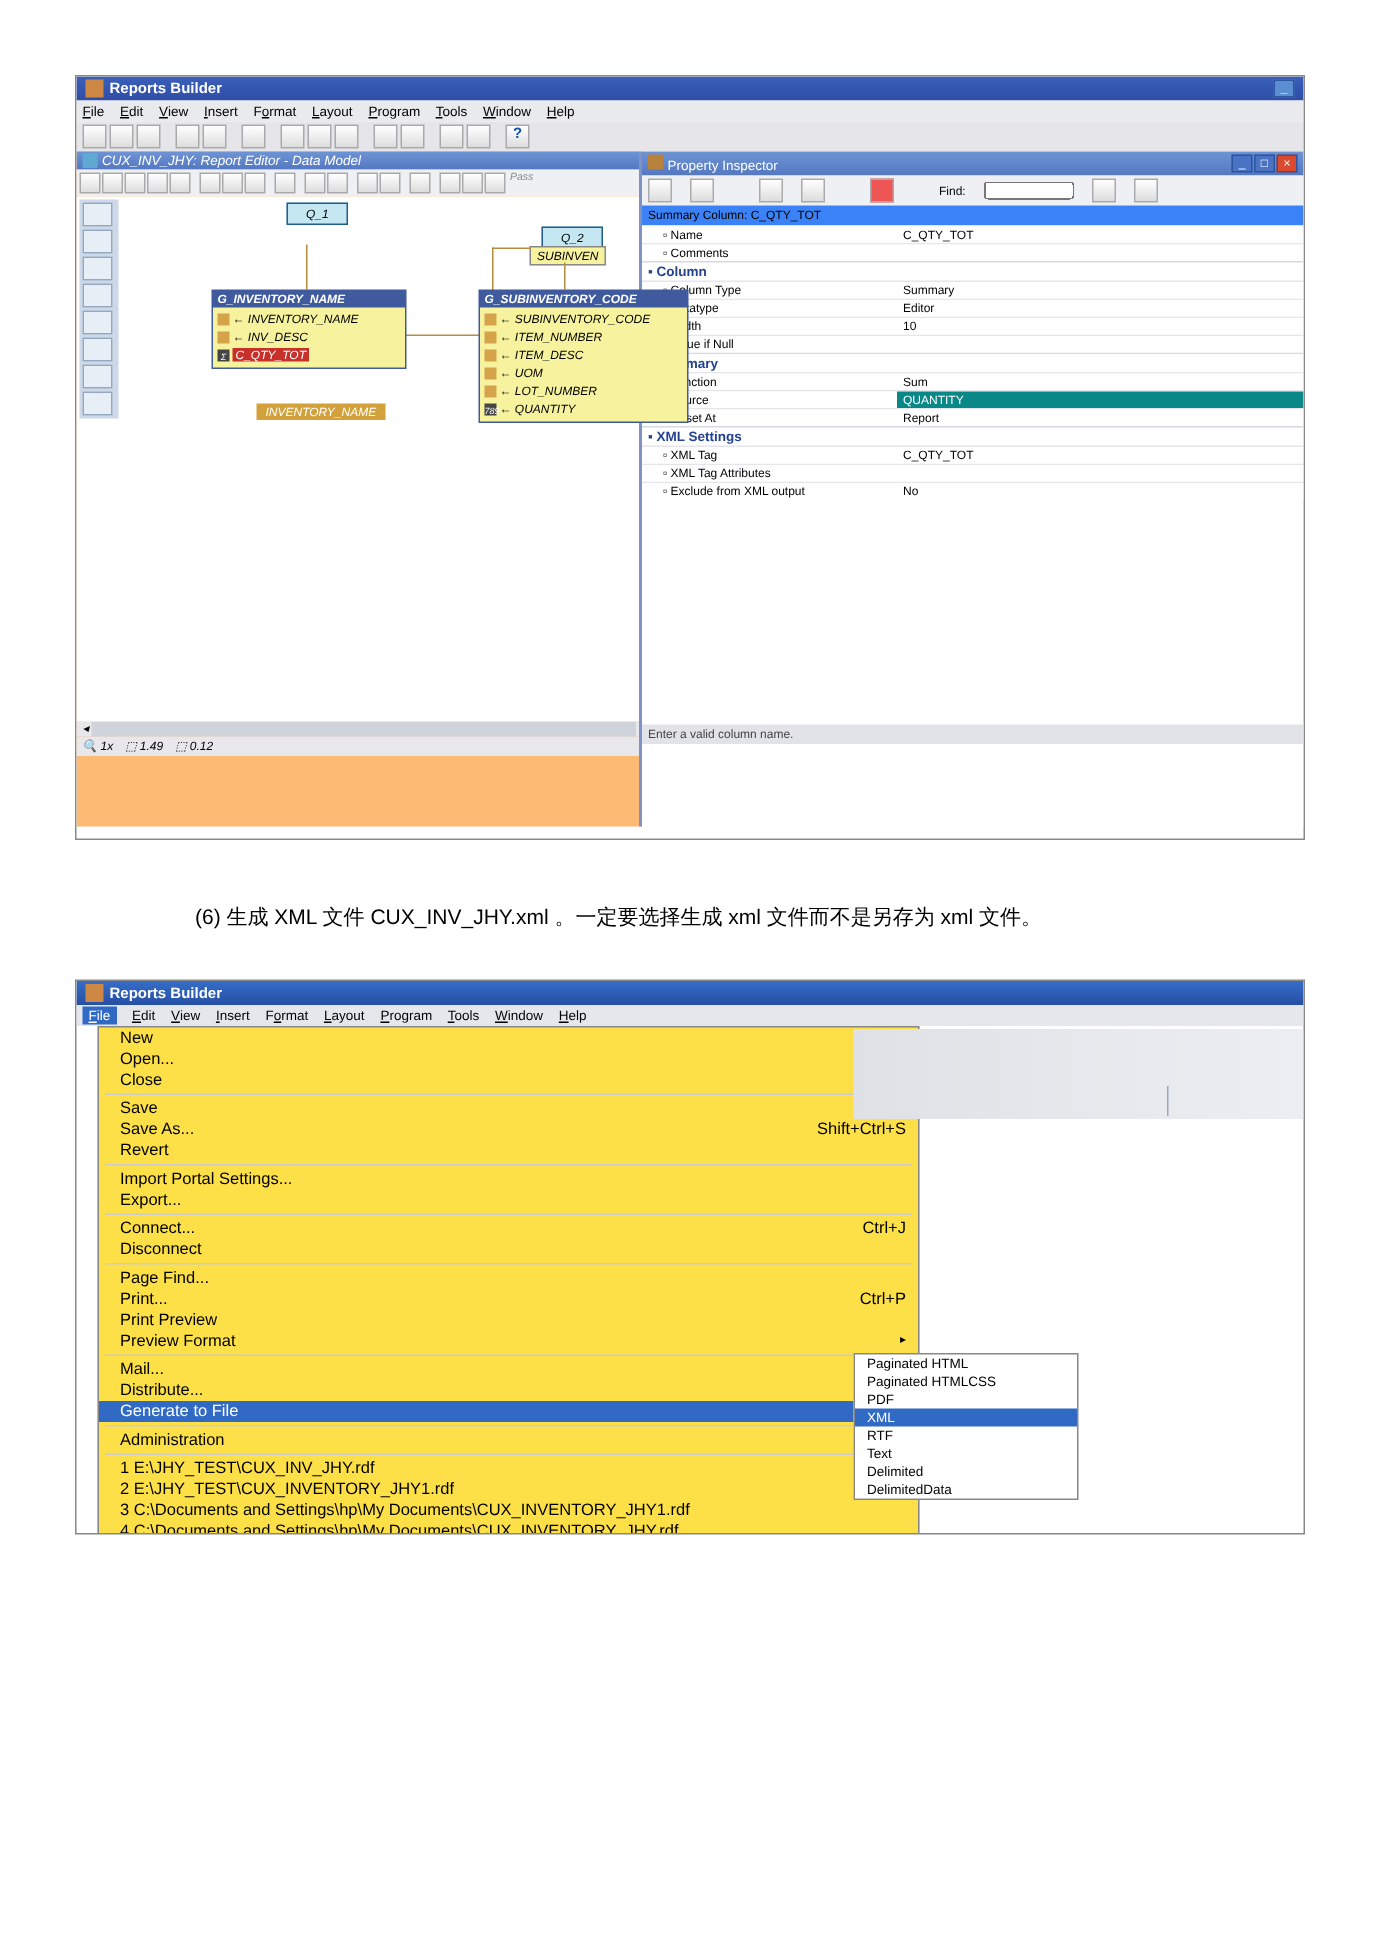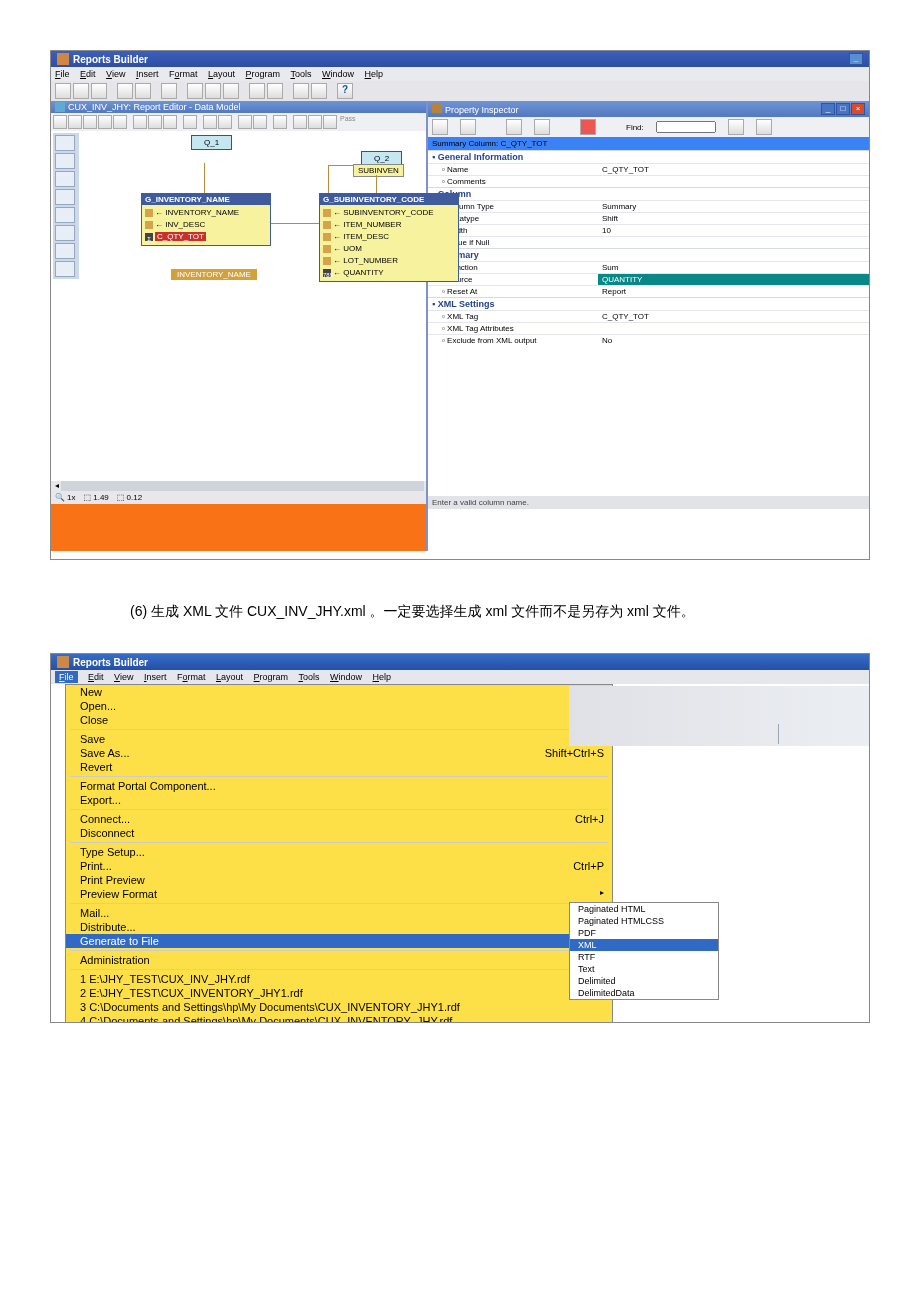--- a/index.html
+++ b/index.html
@@ -19,7 +19,7 @@
   .tbtn { width: 16px; height: 16px; background: linear-gradient(#fff,#ddd); border: 1px solid #aaa; display: inline-block; }
   
   .s1-body { display: flex; height: 450px; }
-  .s1-left { width: 377px; position: relative; background: #f97316; border-right: 2px solid #7e93c4; }
+  .s1-left { width: 377px; position: relative; background: #fdba74; border-right: 2px solid #7e93c4; font-style: italic; }
   .s1-right { flex: 1; background: #fff; }
   
   .s1-subtitle { background: linear-gradient(#6e94d5,#5478c1); color: #fff; font-size: 9px; padding: 1px 4px; display: flex; align-items: center; font-family: Arial; }

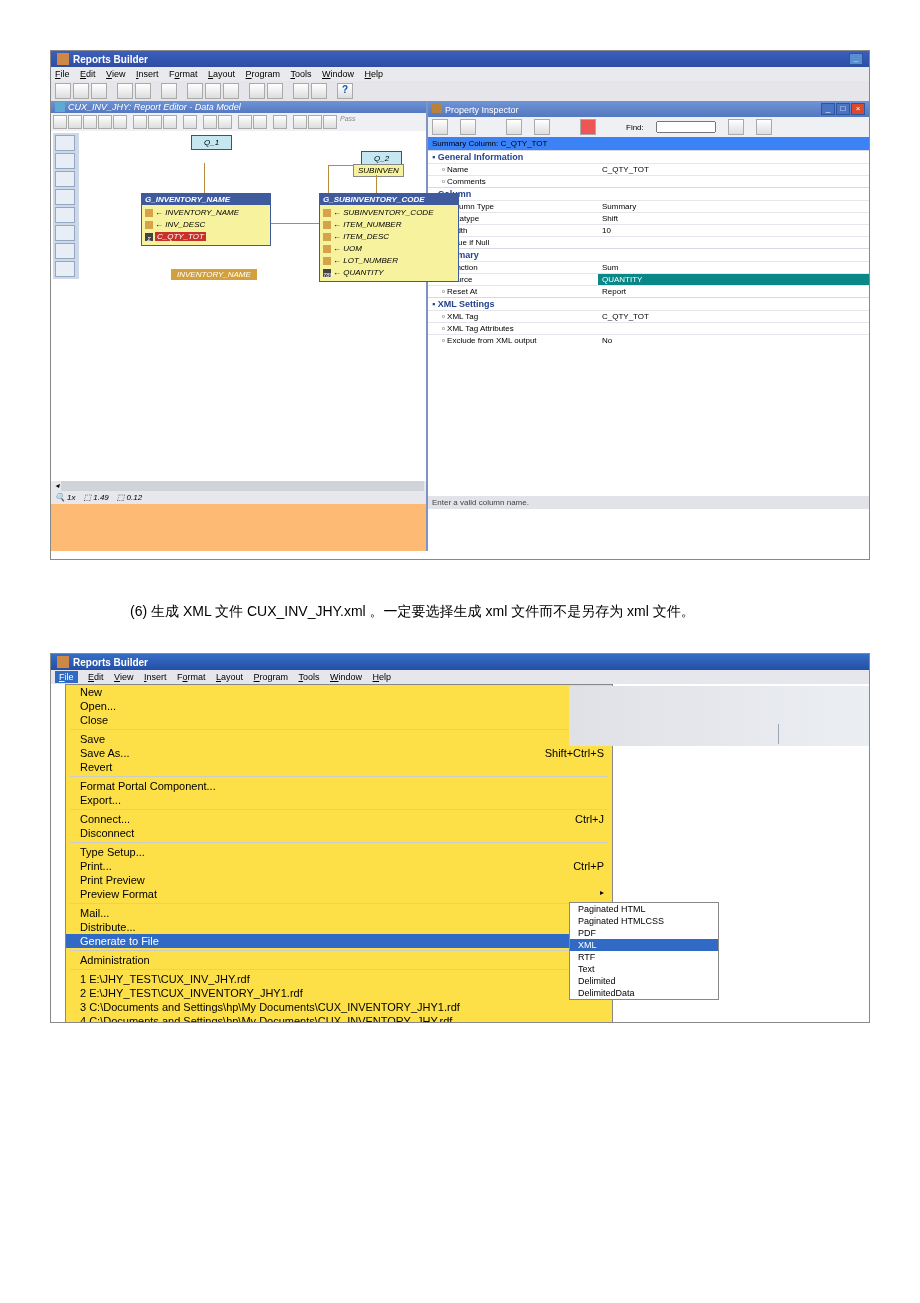--- a/index.html
+++ b/index.html
@@ -250,7 +250,6 @@
         </div>
         <div class="pi-header">Summary Column: C_QTY_TOT</div>
         <div class="pi-section">
-          <div class="pi-sechead">▪ <span>General Information</span></div>
           <div class="pi-row">
               <div class="label">▫ <span>Name</span></div>
               <div class="value">C_QTY_TOT</div>

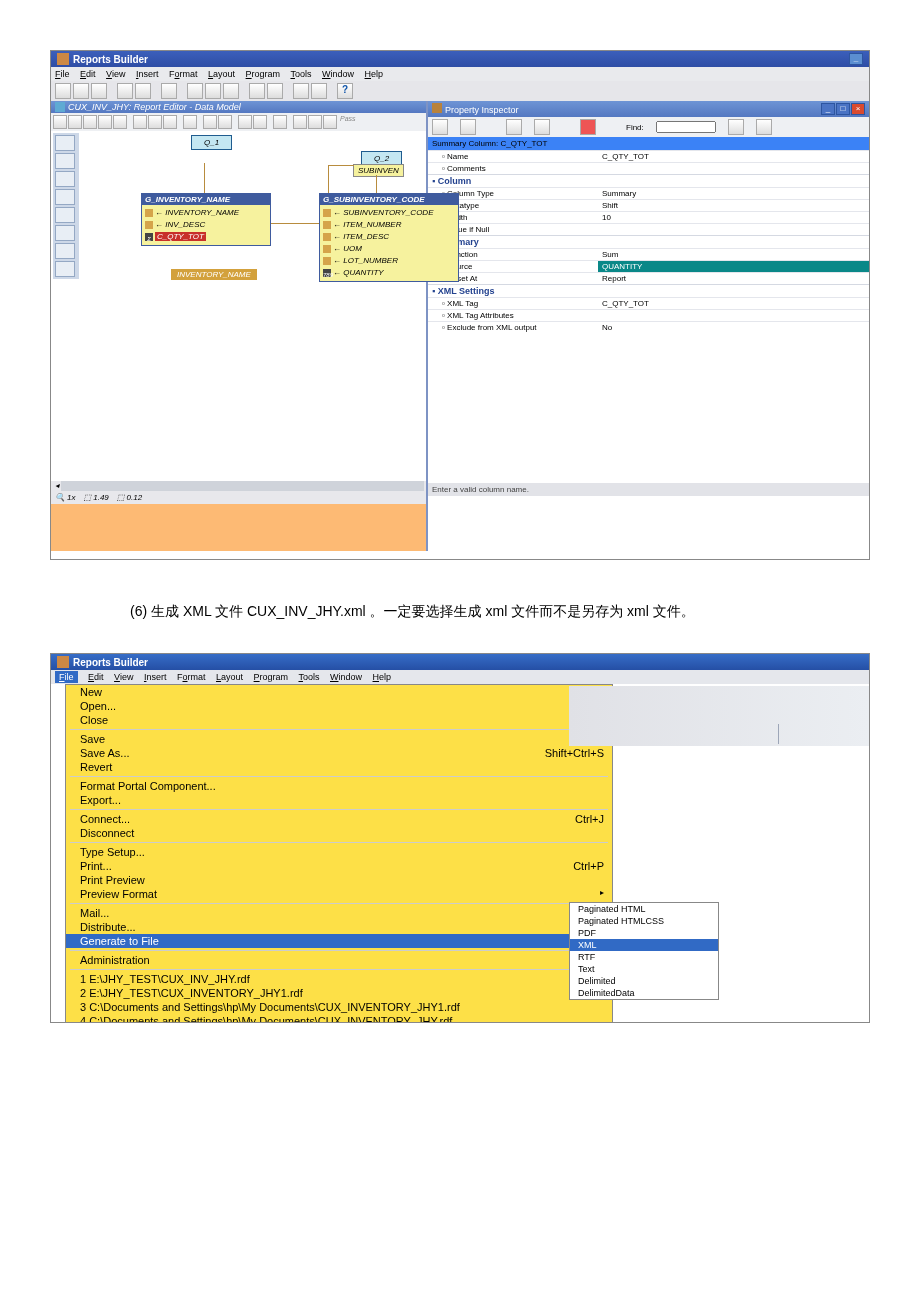--- a/index.html
+++ b/index.html
@@ -266,7 +266,7 @@
             </div>
           <div class="pi-row">
               <div class="label">▫ <span>Datatype</span></div>
-              <div class="value">Shift</div>
+              <div class="value">Editor</div>
             </div>
           <div class="pi-row">
               <div class="label">▫ <span>Width</span></div>

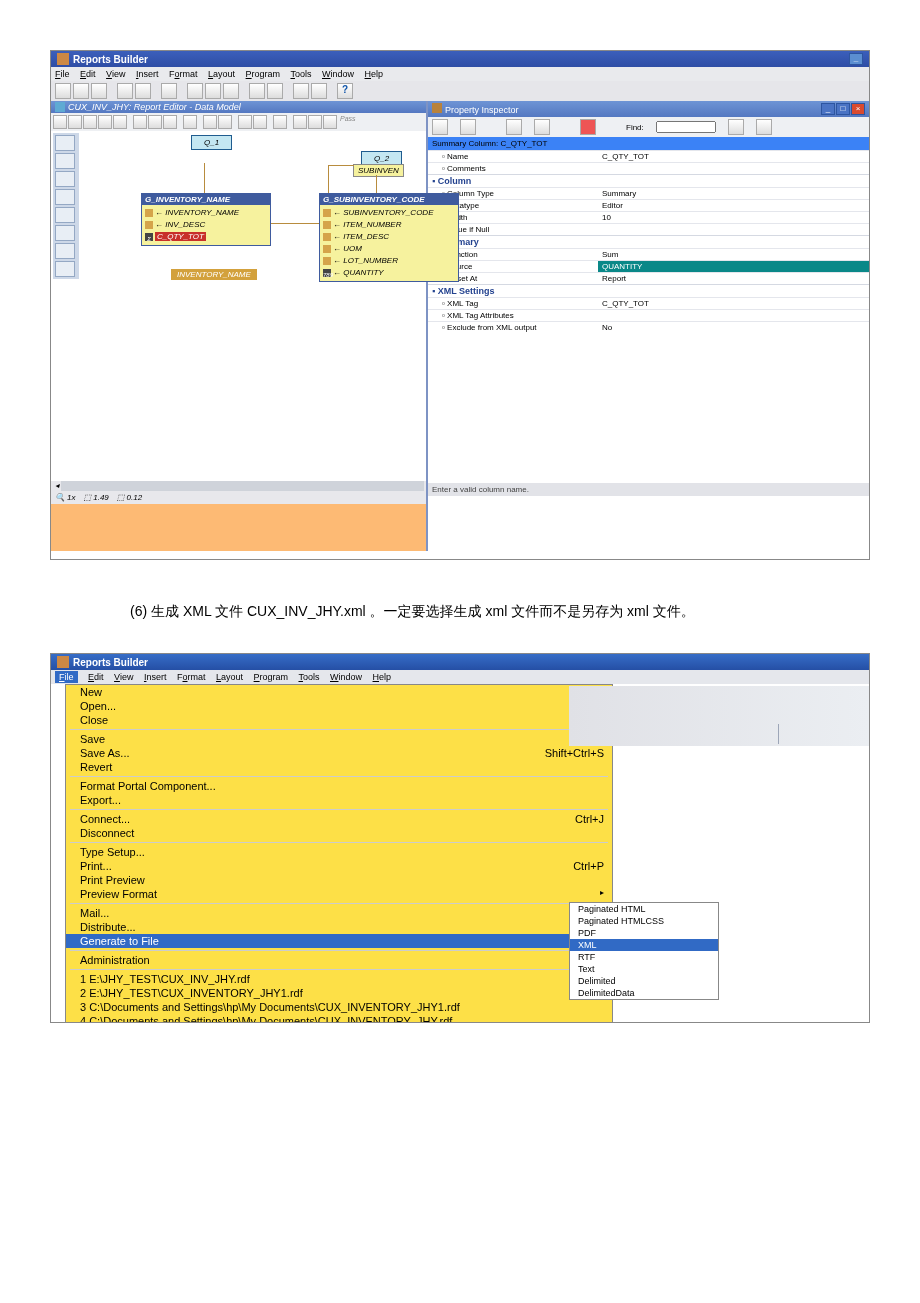--- a/index.html
+++ b/index.html
@@ -362,7 +362,7 @@
           </div>
           <div class="sep"></div>
           <div class="mitem">
-            <span>Format Portal Component...</span>
+            <span>Import Portal Settings...</span>
             <span></span>
           </div>
           <div class="mitem">

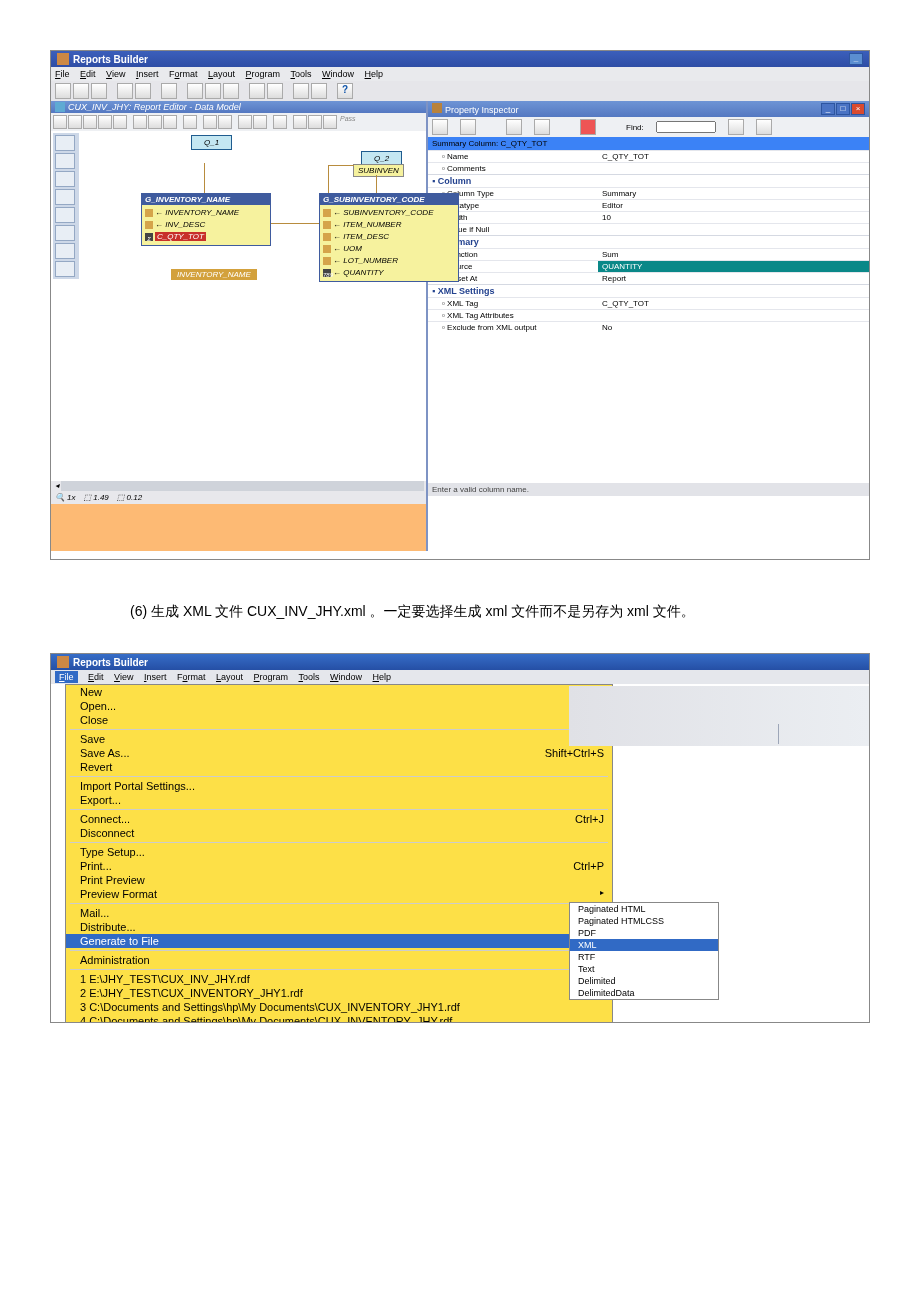--- a/index.html
+++ b/index.html
@@ -380,7 +380,7 @@
           </div>
           <div class="sep"></div>
           <div class="mitem">
-            <span>Type Setup...</span>
+            <span>Page Find...</span>
             <span></span>
           </div>
           <div class="mitem">

